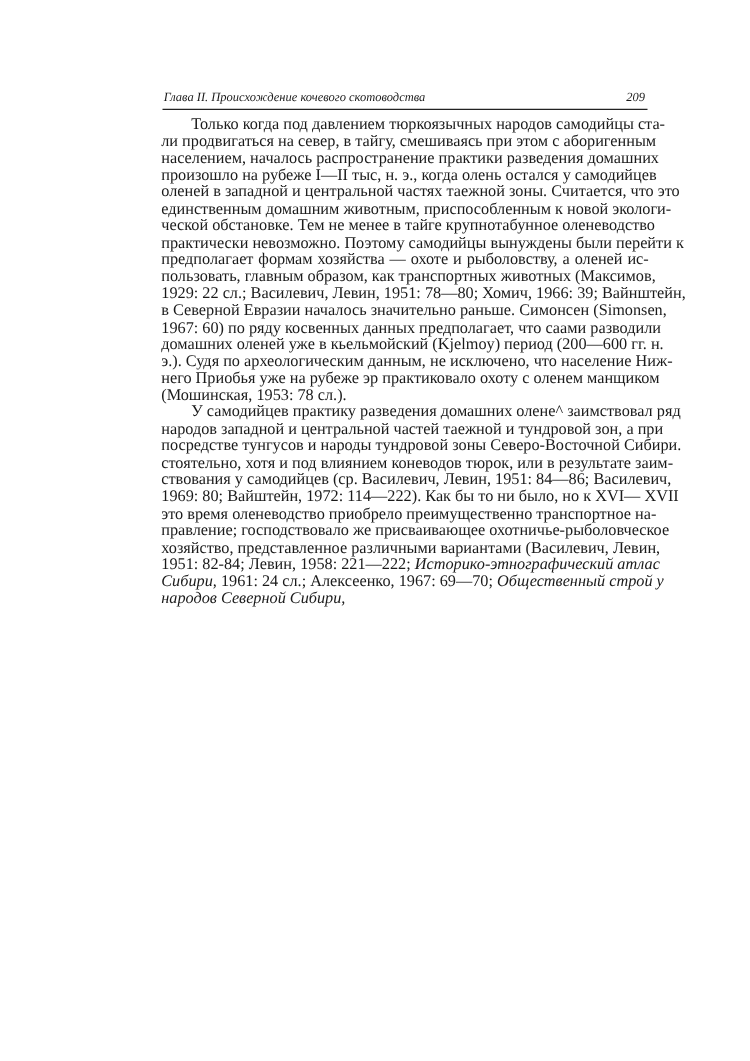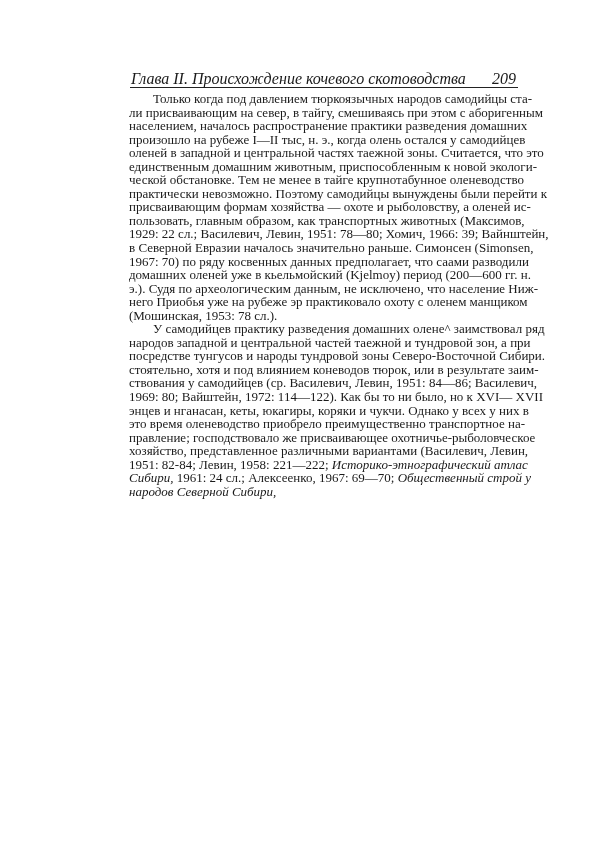--- a/index.html
+++ b/index.html
@@ -23,7 +23,7 @@
       height: 15px;
       border-bottom: 1px solid #222;
       font-style: italic;
-      font-size: 16px;
+      font-size: 10px;
       line-height: 14px;
     }
     .page-header .chapter {

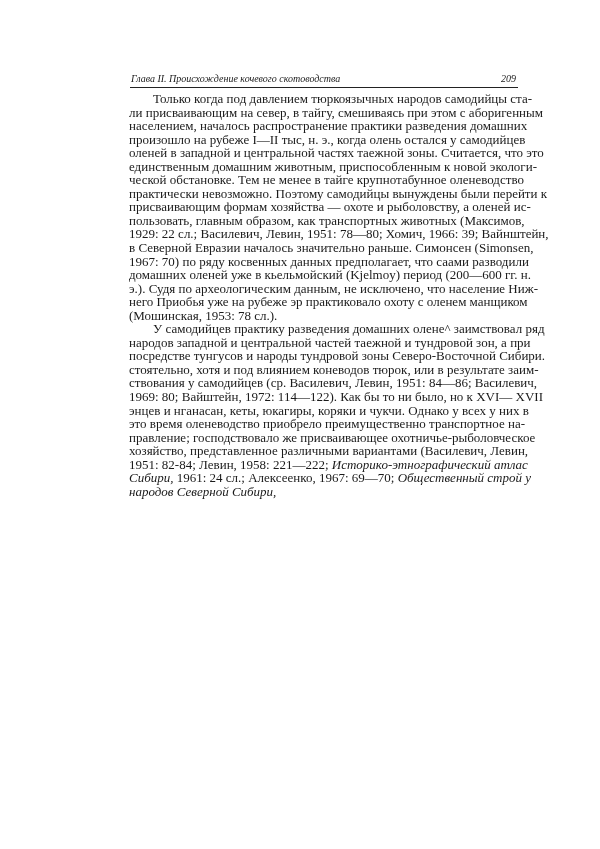--- a/index.html
+++ b/index.html
@@ -73,7 +73,7 @@
 <div class="body-text" id="body-text">
     <div>
       <span class="line indent"><span class="seg">Только когда под давлением тюркоязычных народов самодийцы ста-</span></span>
-      <span class="line"><span class="seg">ли присваивающим на север, в тайгу, смешиваясь при этом с аборигенным</span></span>
+      <span class="line"><span class="seg">ли продвигаться на север, в тайгу, смешиваясь при этом с аборигенным</span></span>
       <span class="line"><span class="seg">населением, началось распространение практики разведения домашних</span></span>
       <span class="line"><span class="seg">произошло на рубеже I—II тыс, н. э., когда олень остался у самодийцев</span></span>
       <span class="line"><span class="seg">оленей в западной и центральной частях таежной зоны. Считается, что это</span></span>

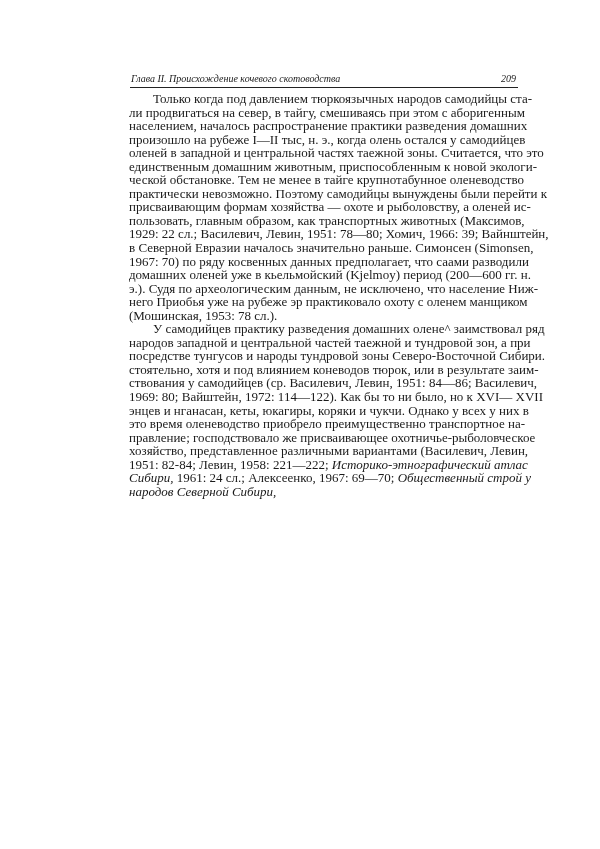--- a/index.html
+++ b/index.html
@@ -80,7 +80,7 @@
       <span class="line"><span class="seg">единственным домашним животным, приспособленным к новой экологи-</span></span>
       <span class="line"><span class="seg">ческой обстановке. Тем не менее в тайге крупнотабунное оленеводство</span></span>
       <span class="line"><span class="seg">практически невозможно. Поэтому самодийцы вынуждены были перейти к</span></span>
-      <span class="line"><span class="seg">присваивающим формам хозяйства — охоте и рыболовству, а оленей ис-</span></span>
+      <span class="line"><span class="seg">предполагает формам хозяйства — охоте и рыболовству, а оленей ис-</span></span>
       <span class="line"><span class="seg">пользовать, главным образом, как транспортных животных (Максимов,</span></span>
       <span class="line"><span class="seg">1929: 22 сл.; Василевич, Левин, 1951: 78—80; Хомич, 1966: 39; Вайнштейн,</span></span>
       <span class="line"><span class="seg">в Северной Евразии началось значительно раньше. Симонсен (Simonsen,</span></span>

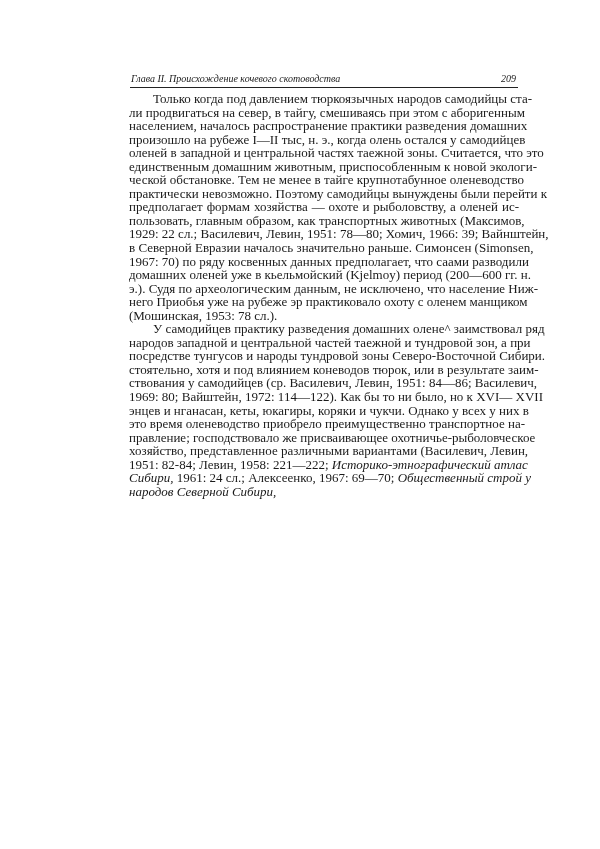--- a/index.html
+++ b/index.html
@@ -84,7 +84,7 @@
       <span class="line"><span class="seg">пользовать, главным образом, как транспортных животных (Максимов,</span></span>
       <span class="line"><span class="seg">1929: 22 сл.; Василевич, Левин, 1951: 78—80; Хомич, 1966: 39; Вайнштейн,</span></span>
       <span class="line"><span class="seg">в Северной Евразии началось значительно раньше. Симонсен (Simonsen,</span></span>
-      <span class="line"><span class="seg">1967: 70) по ряду косвенных данных предполагает, что саами разводили</span></span>
+      <span class="line"><span class="seg">1967: 60) по ряду косвенных данных предполагает, что саами разводили</span></span>
       <span class="line"><span class="seg">домашних оленей уже в кьельмойский (Kjelmoy) период (200—600 гг. н.</span></span>
       <span class="line"><span class="seg">э.). Судя по археологическим данным, не исключено, что население Ниж-</span></span>
       <span class="line"><span class="seg">него Приобья уже на рубеже эр практиковало охоту с оленем манщиком</span></span>

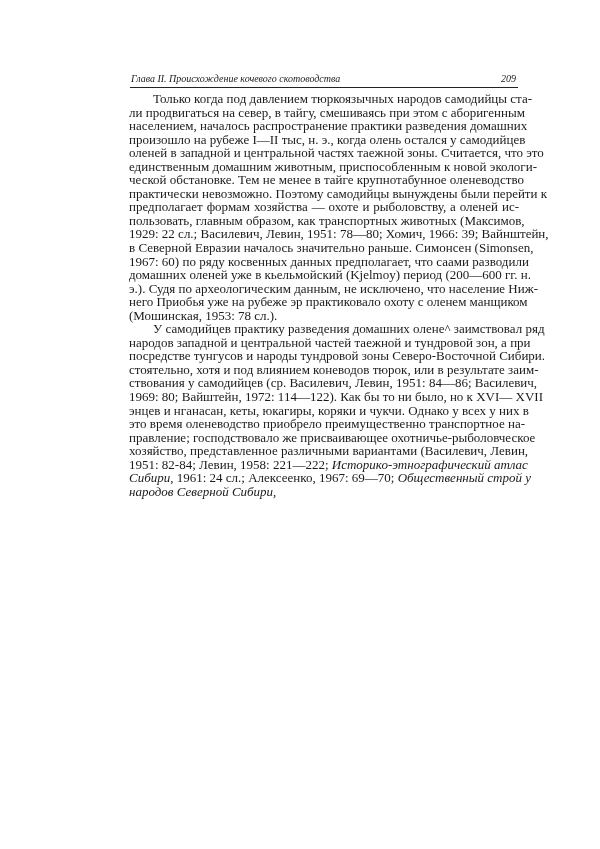--- a/index.html
+++ b/index.html
@@ -96,7 +96,7 @@
       <span class="line"><span class="seg">посредстве тунгусов и народы тундровой зоны Северо-Восточной Сибири.</span></span>
       <span class="line"><span class="seg">стоятельно, хотя и под влиянием коневодов тюрок, или в результате заим-</span></span>
       <span class="line"><span class="seg">ствования у самодийцев (ср. Василевич, Левин, 1951: 84—86; Василевич,</span></span>
-      <span class="line"><span class="seg">1969: 80; Вайштейн, 1972: 114—122). Как бы то ни было, но к XVI— XVII</span></span>
+      <span class="line"><span class="seg">1969: 80; Вайштейн, 1972: 114—222). Как бы то ни было, но к XVI— XVII</span></span>
       <span class="line"><span class="seg">энцев и нганасан, кеты, юкагиры, коряки и чукчи. Однако у всех у них в</span></span>
       <span class="line"><span class="seg">это время оленеводство приобрело преимущественно транспортное на-</span></span>
       <span class="line"><span class="seg">правление; господствовало же присваивающее охотничье-рыболовческое</span></span>

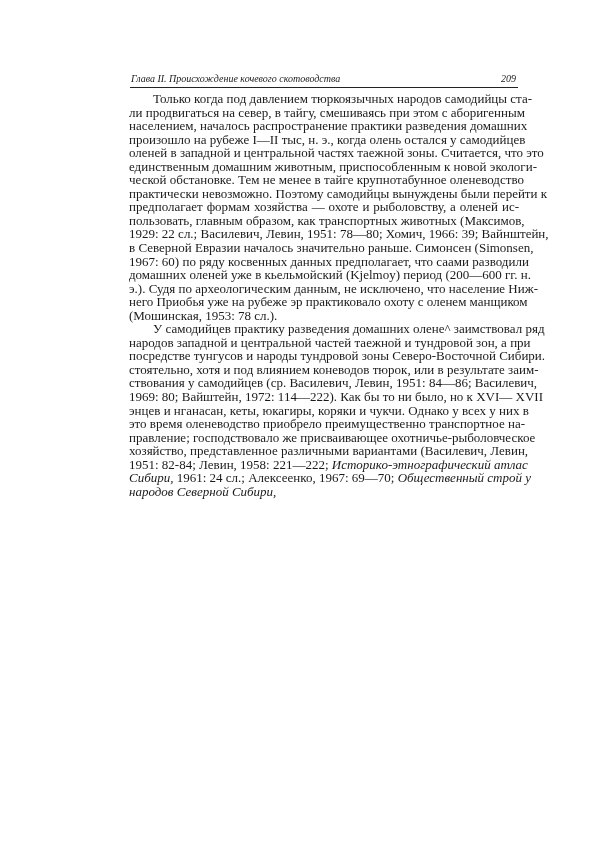--- a/index.html
+++ b/index.html
@@ -97,7 +97,6 @@
       <span class="line"><span class="seg">стоятельно, хотя и под влиянием коневодов тюрок, или в результате заим-</span></span>
       <span class="line"><span class="seg">ствования у самодийцев (ср. Василевич, Левин, 1951: 84—86; Василевич,</span></span>
       <span class="line"><span class="seg">1969: 80; Вайштейн, 1972: 114—222). Как бы то ни было, но к XVI— XVII</span></span>
-      <span class="line"><span class="seg">энцев и нганасан, кеты, юкагиры, коряки и чукчи. Однако у всех у них в</span></span>
       <span class="line"><span class="seg">это время оленеводство приобрело преимущественно транспортное на-</span></span>
       <span class="line"><span class="seg">правление; господствовало же присваивающее охотничье-рыболовческое</span></span>
       <span class="line"><span class="seg">хозяйство, представленное различными вариантами (Василевич, Левин,</span></span>

